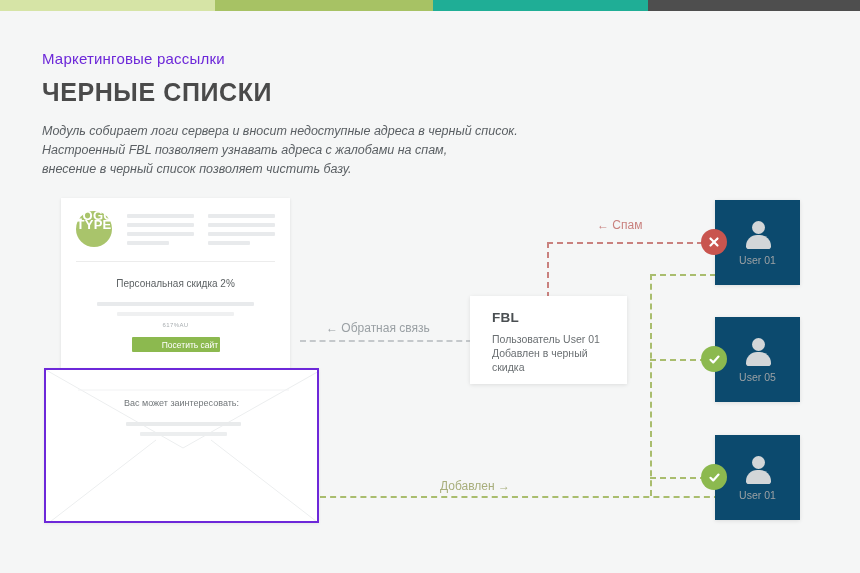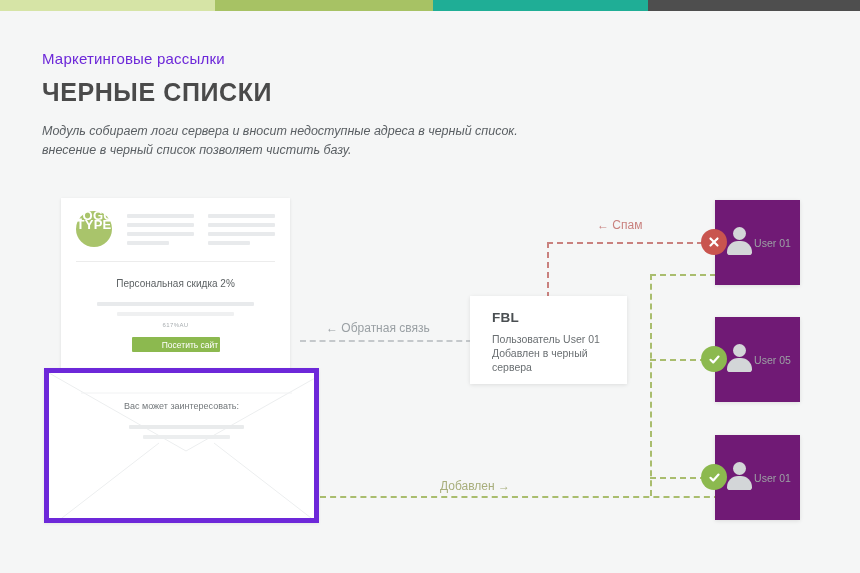--- a/index.html
+++ b/index.html
@@ -139,6 +139,7 @@
 <h1 id="title">ЧЕРНЫЕ СПИСКИ</h1>
 <div id="desc">
   <div>Модуль собирает логи сервера и вносит недоступные адреса в черный список.</div>
+  <div>Настроенный FBL позволяет узнавать адреса с жалобами на спам,</div>
   <div>внесение в черный список позволяет чистить базу.</div>
 </div>
 

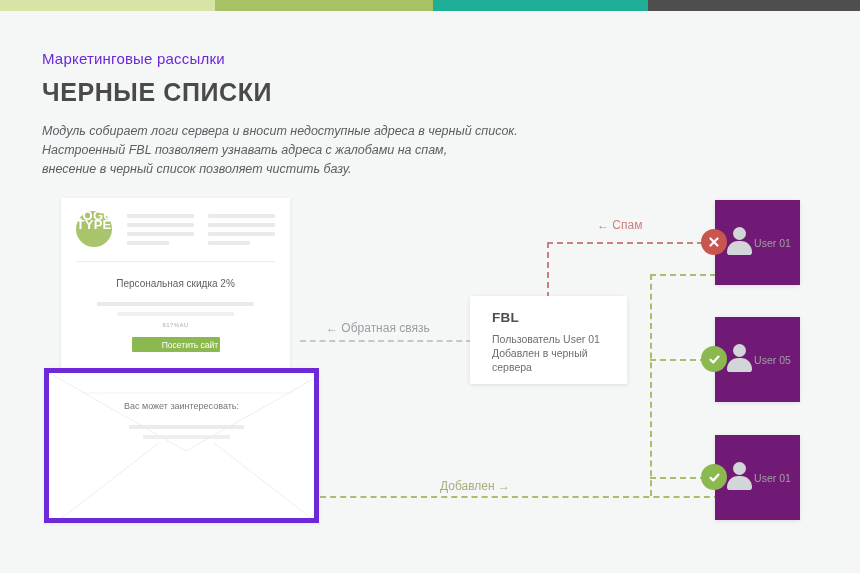--- a/index.html
+++ b/index.html
@@ -103,8 +103,8 @@
   
   .user-card {
     position: absolute; width: 85px; height: 85px;
-    background: #701a75; box-shadow: 0 1px 4px rgba(0,0,0,.10);
-    display: flex; flex-direction: row; align-items: center; justify-content: center;
+    background: #0c4a6e; box-shadow: 0 1px 4px rgba(0,0,0,.10);
+    display: flex; flex-direction: column; align-items: center; justify-content: center;
   }
   .avatar { width: 30px; height: 30px; position: relative; margin-bottom: 4px; }
   .avatar .head {

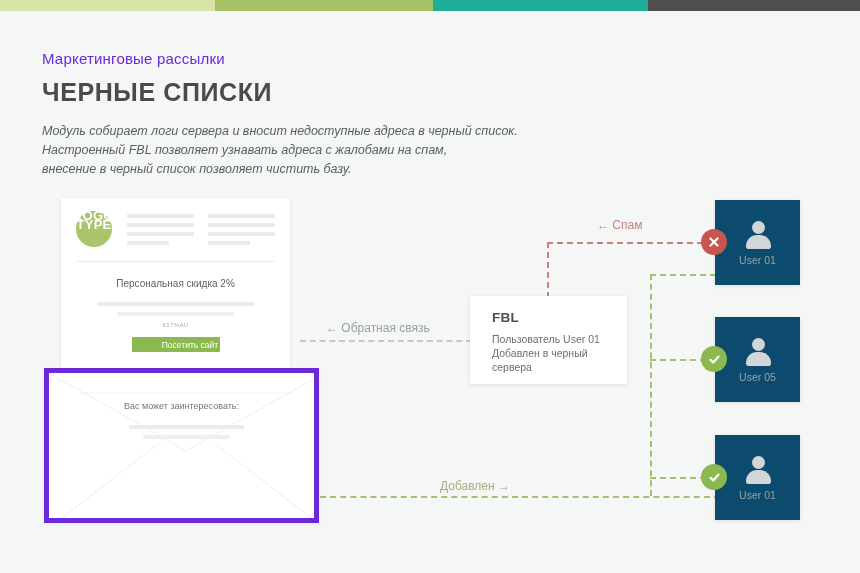--- a/index.html
+++ b/index.html
@@ -198,7 +198,7 @@
   <div id="fbl-body">
     <div>Пользователь User 01</div>
     <div>Добавлен в черный</div>
-    <div>сервера</div>
+    <div>скидка</div>
   </div>
 </div>
 

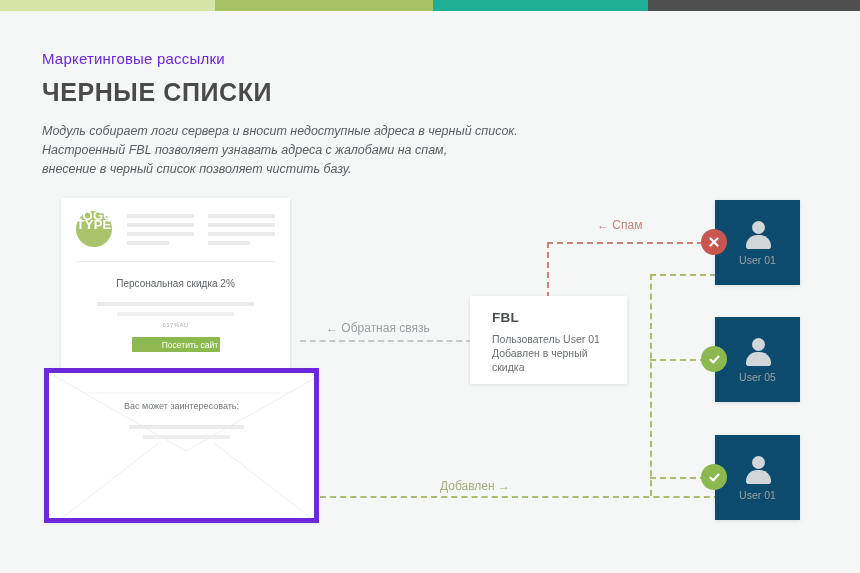--- a/index.html
+++ b/index.html
@@ -69,7 +69,7 @@
   #envelope {
     position: absolute; left: 44px; top: 368px;
     width: 275px; height: 155px;
-    background: #ffffff; border: 5px solid #6d28d9;
+    background: #ffffff; border: 2px solid #6d28d9;
     box-shadow: 0 1px 3px rgba(0,0,0,.07);
     overflow: hidden;
   }

